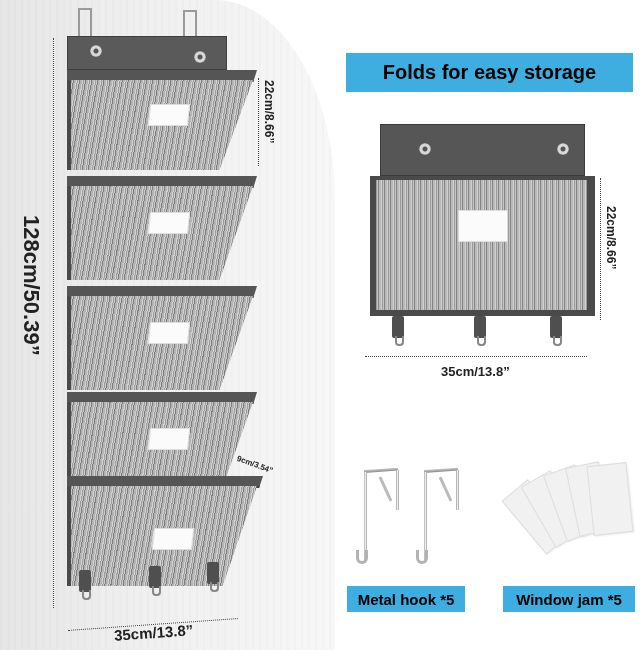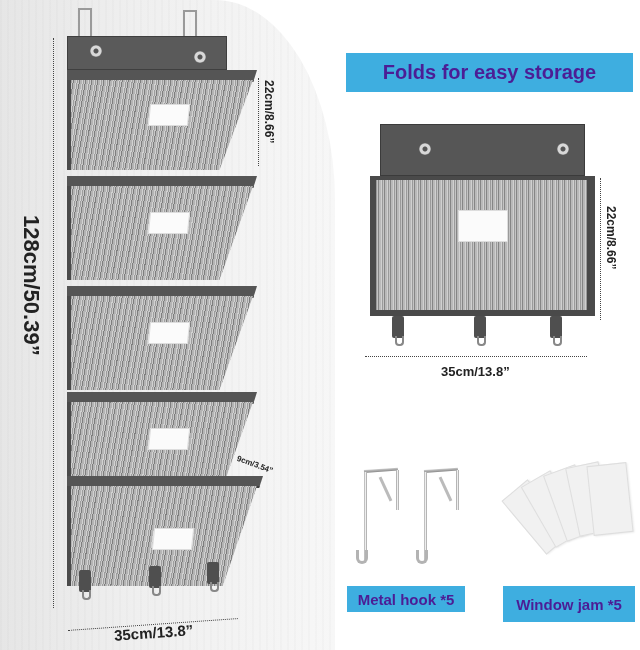--- a/index.html
+++ b/index.html
@@ -22,7 +22,7 @@
   .dim-h { position: absolute; border-top: 1px dotted #444; }
   .dim-text { position: absolute; color: #222; font-weight: bold; white-space: nowrap; }
   .vert { writing-mode: vertical-rl; }
-  .banner { position: absolute; background: #3eaee0; color: #4c1d95; font-weight: bold; white-space: nowrap; display: flex; align-items: center; justify-content: center; }
+  .banner { position: absolute; background: #3eaee0; color: #000000; font-weight: bold; white-space: nowrap; display: flex; align-items: center; justify-content: center; }
   .folded { position: absolute; left: 370px; top: 124px; width: 225px; height: 220px; }
   .folded-top { position: absolute; left: 10px; top: 0; width: 205px; height: 52px; background: #565656; border: 1px solid #3b3b3b; }
   .folded-body { position: absolute; left: 0; top: 52px; width: 225px; height: 140px; background: #4a4a4a; padding: 4px 8px 6px 6px; }

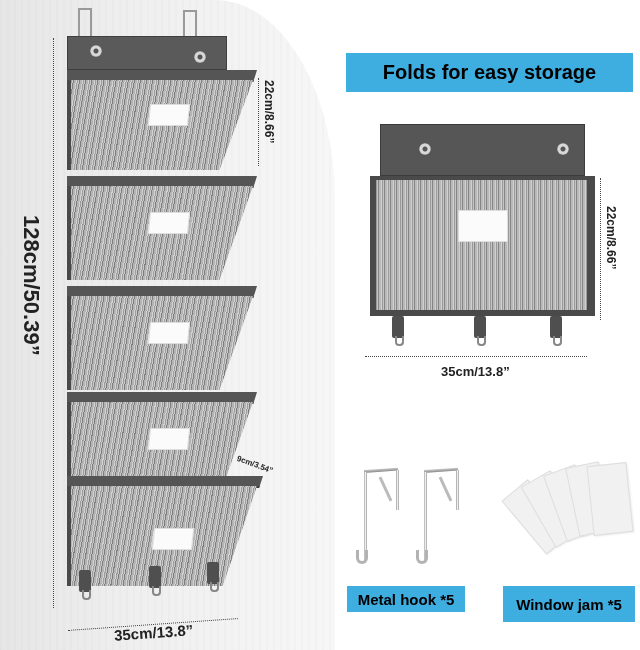--- a/index.html
+++ b/index.html
@@ -138,6 +138,6 @@
 </div>
 
 <div class="banner" style="left:347px; top:586px; width:118px; height:26px; font-size:15px;">Metal hook *5</div>
-<div class="banner" style="left:503px; top:586px; width:132px; height:36px; font-size:15px;">Window jam *5</div>
+<div class="banner" style="left:503px; top:586px; width:132px; height:26px; font-size:15px;">Window jam *5</div>
 
 </body></html>

